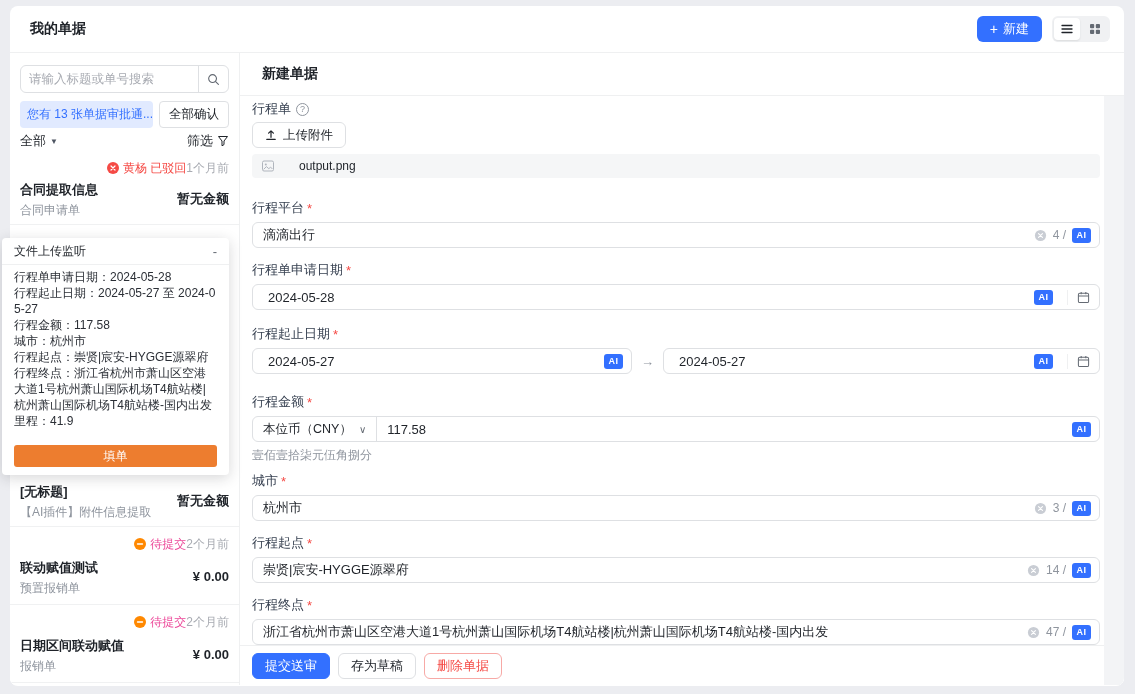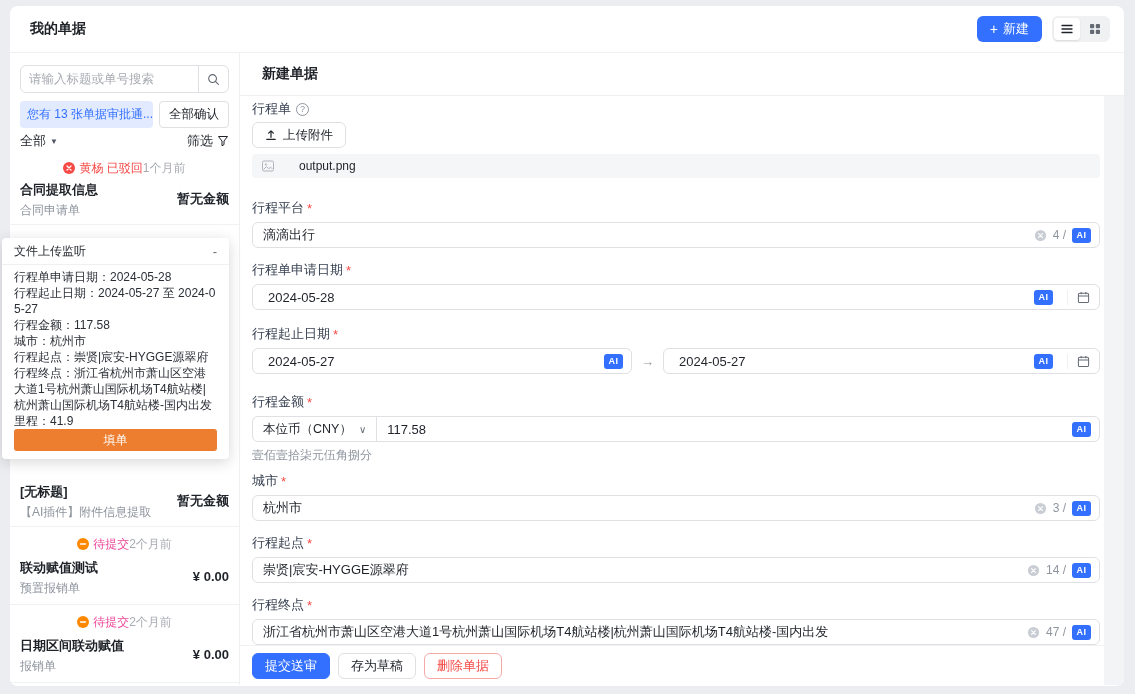--- a/index.html
+++ b/index.html
@@ -35,7 +35,7 @@
   .caret{font-size:8px;color:#4e5562}
   .list{margin-top:4px}
   .list-item{padding:8px 10px;border-bottom:1px solid #f0f1f2;cursor:pointer;background:#fff}
-  .item-row1{display:flex;justify-content:center;align-items:center;font-size:12px;height:14px}
+  .item-row1{display:flex;justify-content:flex-end;align-items:center;font-size:12px;height:14px}
   .status{display:flex;align-items:center;gap:4px}
   .status.red{color:#f54a45}
   .status.orange{color:#ec4899}

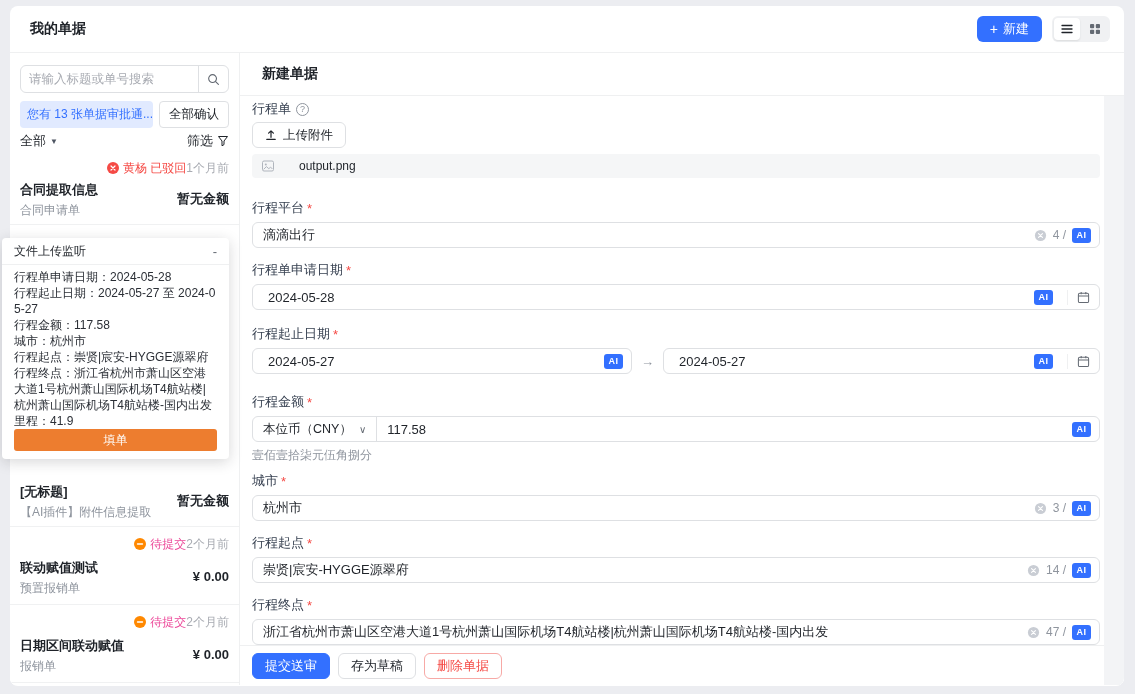--- a/index.html
+++ b/index.html
@@ -53,7 +53,7 @@
   .panel-header{height:27px;padding:0 12px;display:flex;justify-content:space-between;align-items:center;border-bottom:1px solid #eff0f1;font-size:12px;color:#1f2329}
   .panel-min{color:#646a73;cursor:pointer;font-size:13px;line-height:1}
   .panel-body{padding:4px 12px 0;font-size:12px;line-height:16px;color:#2b2f36;word-break:break-all}
-  .fill-btn{display:block;margin:0 12px 8px;height:22px;width:calc(100% - 24px);background:#ed7d2f;color:#fff;border:0;border-radius:3px;font-size:12px;cursor:pointer;font-family:inherit}
+  .fill-btn{display:block;margin:16px 12px 8px;height:22px;width:calc(100% - 24px);background:#ed7d2f;color:#fff;border:0;border-radius:3px;font-size:12px;cursor:pointer;font-family:inherit}
   
   .main-header{height:43px;display:flex;align-items:center;padding:0 22px;font-size:14px;font-weight:700;border-bottom:1px solid #eff0f1}
   .form{padding:4px 24px 0 12px}

